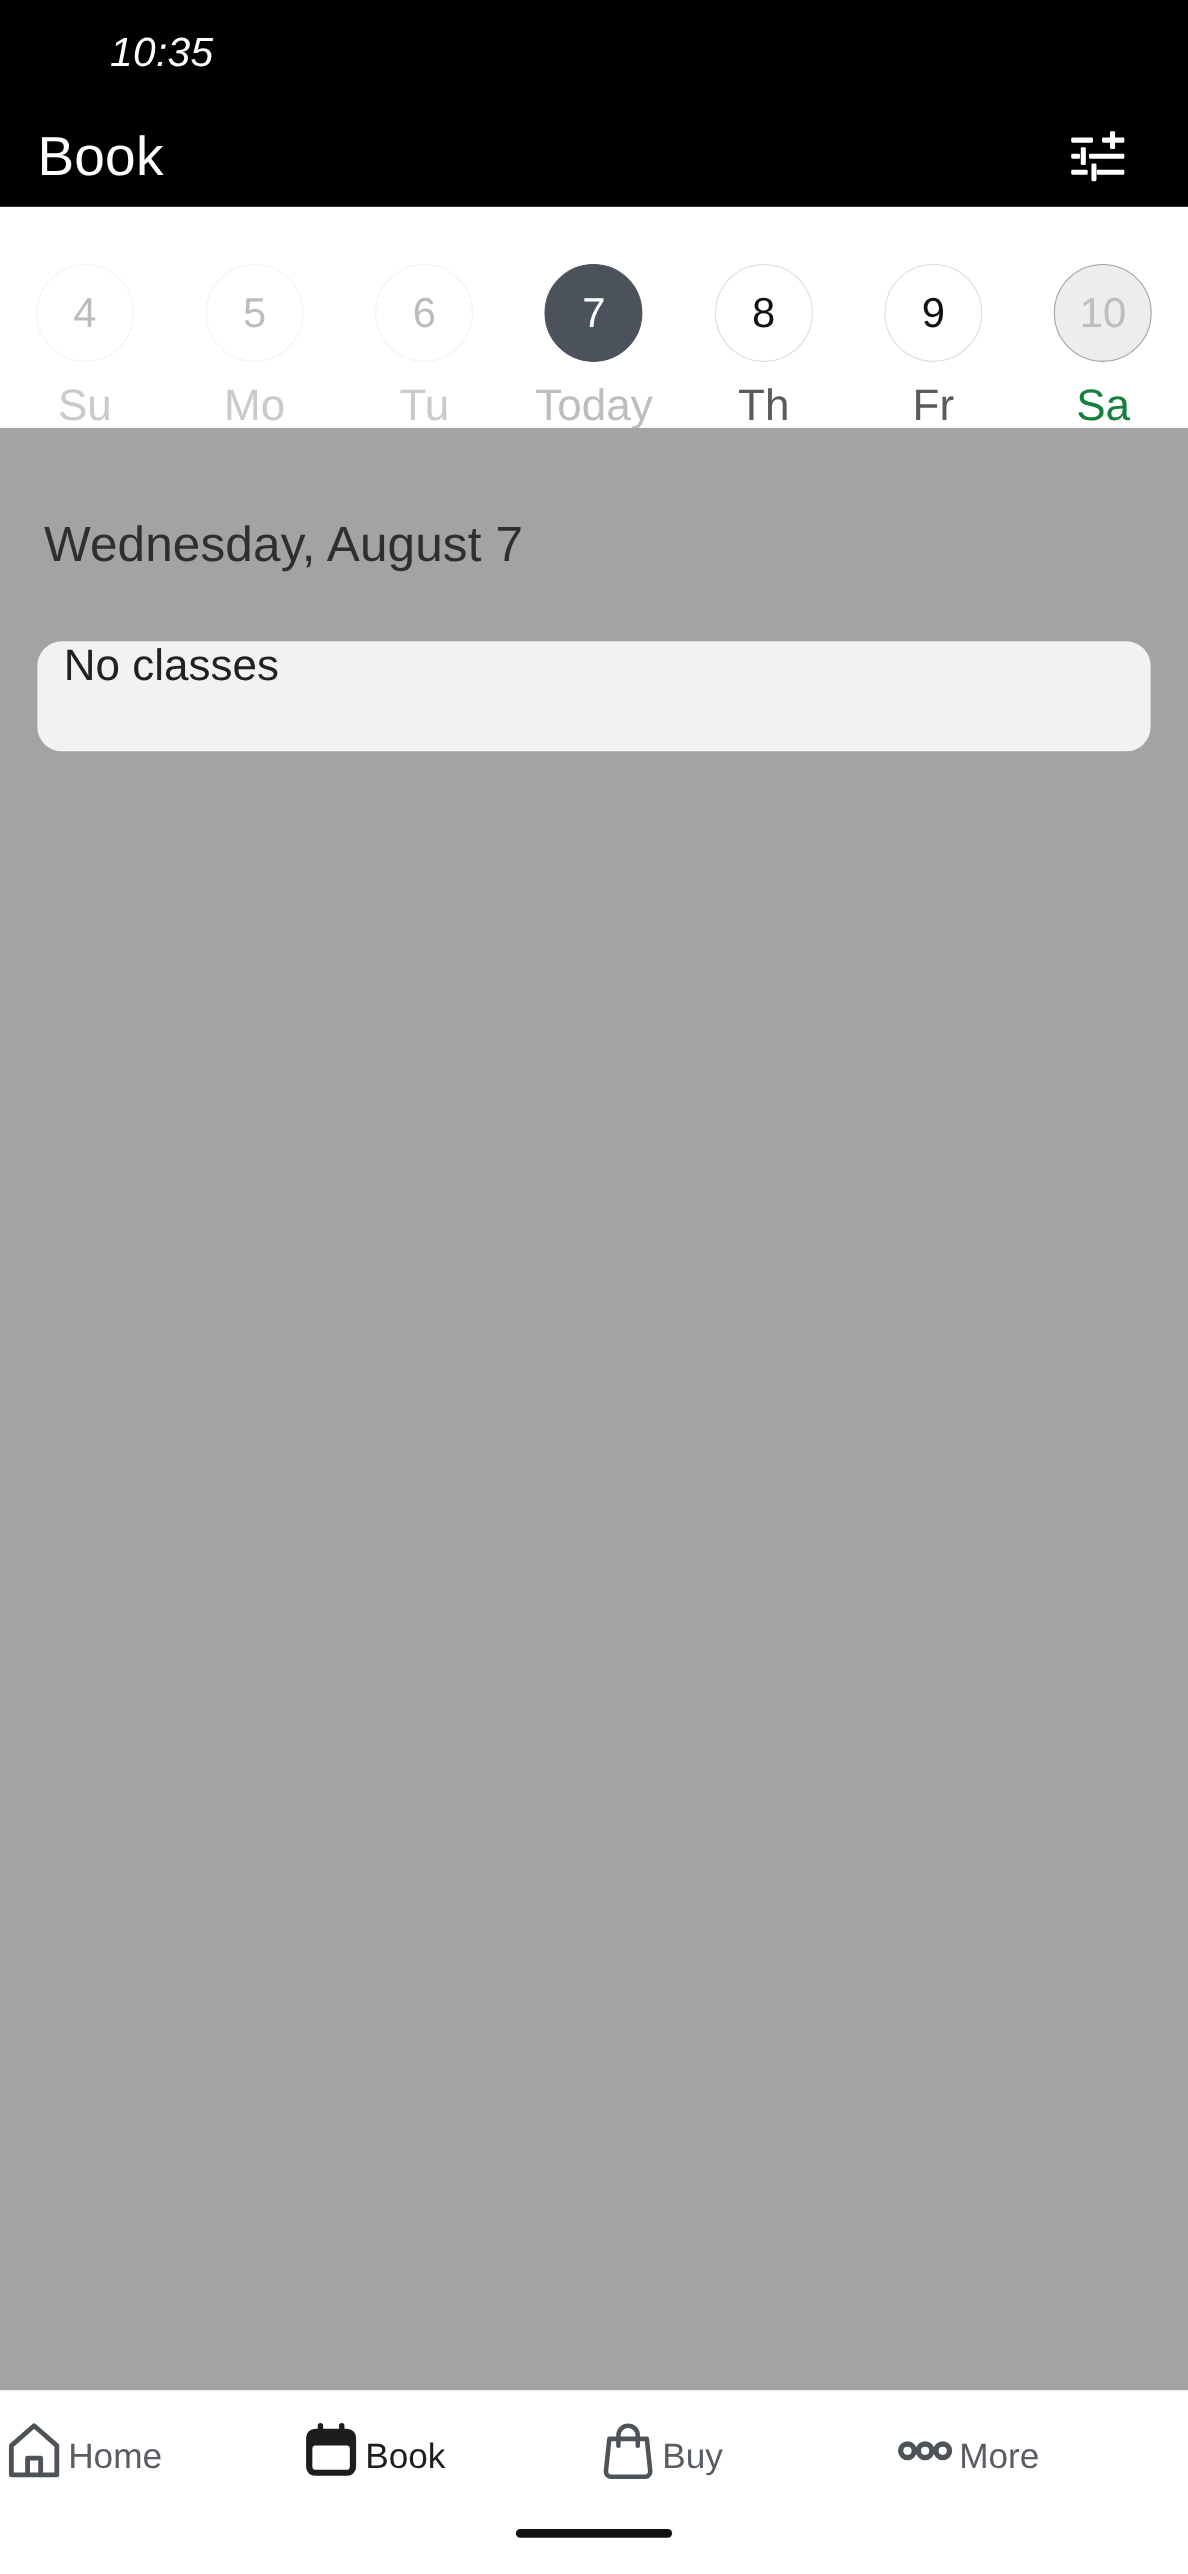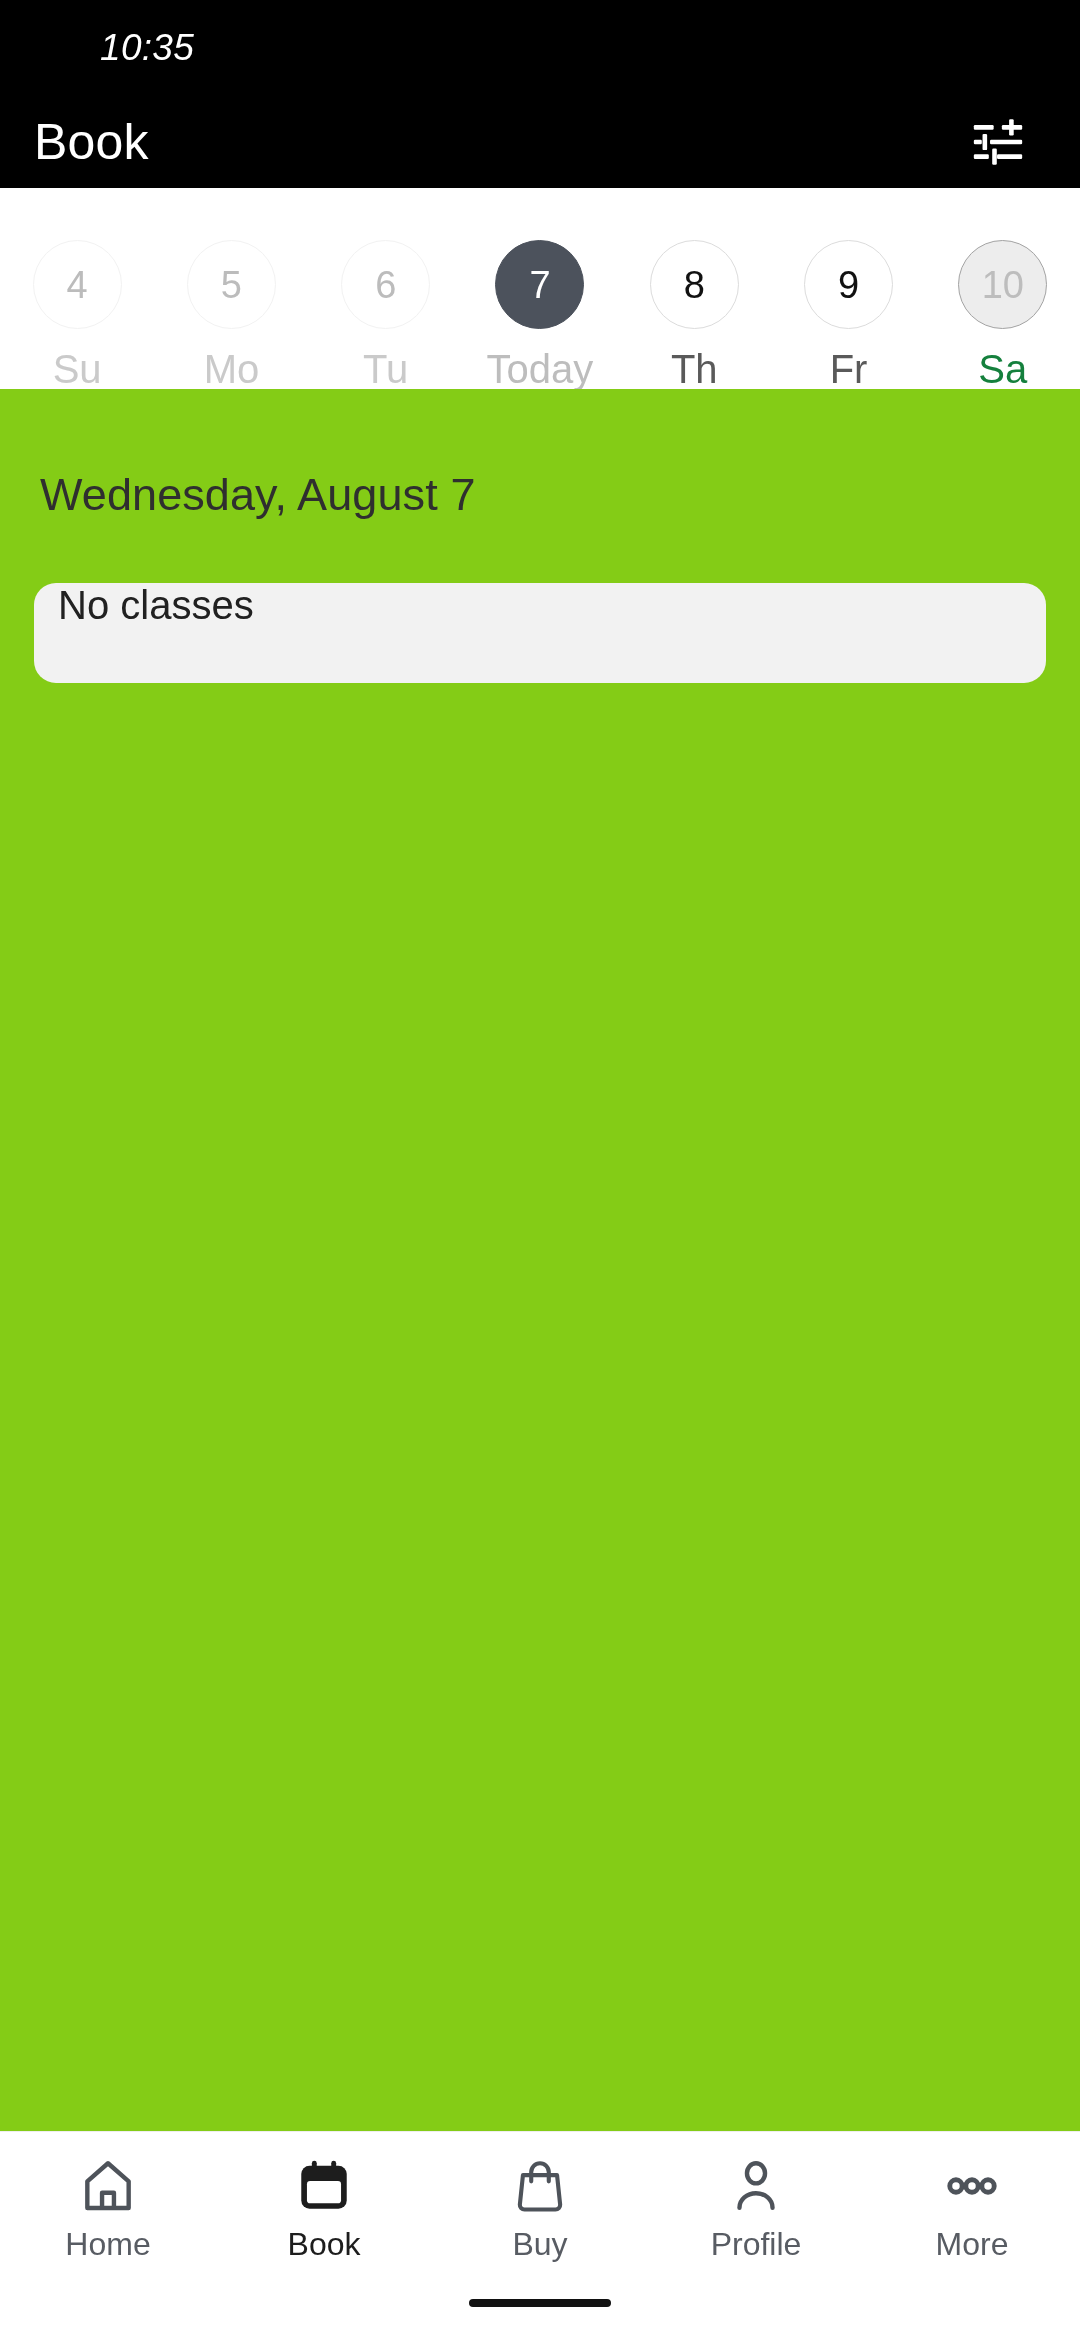--- a/index.html
+++ b/index.html
@@ -106,7 +106,7 @@
   .content {
     flex:1 1 auto;
     padding:0 34px;
-    background:#84cc16;
+    background:#a3a3a3;
     overflow:hidden;
   }
   .date-heading {

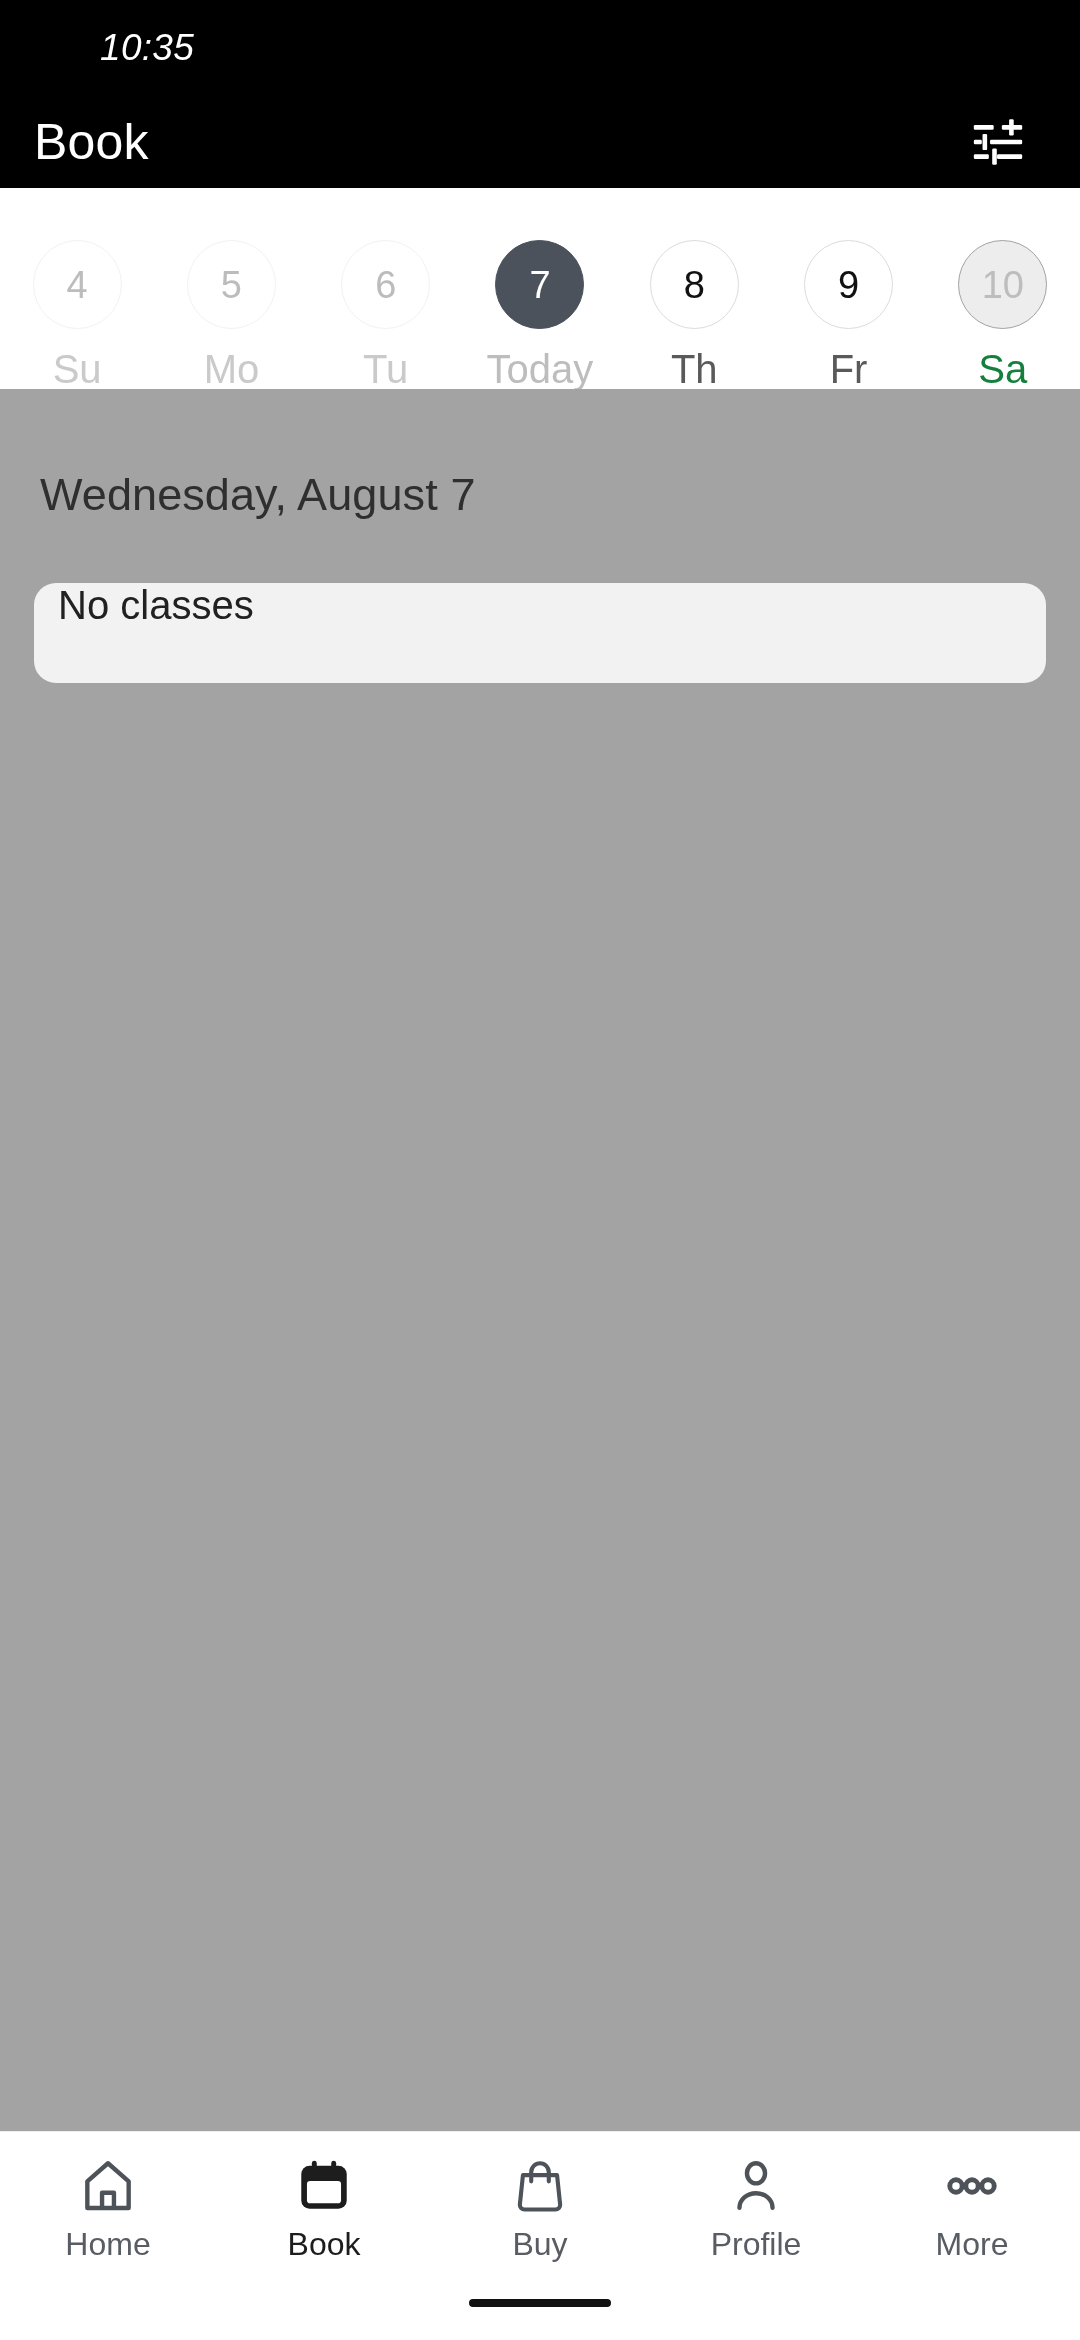--- a/index.html
+++ b/index.html
@@ -142,7 +142,7 @@
   }
   .navitem {
     flex:1 1 0;
-    display:flex; flex-direction:column; align-items:center;
+    display:flex; flex-direction:row; align-items:center;
     cursor:pointer;
   }
   .navicon {

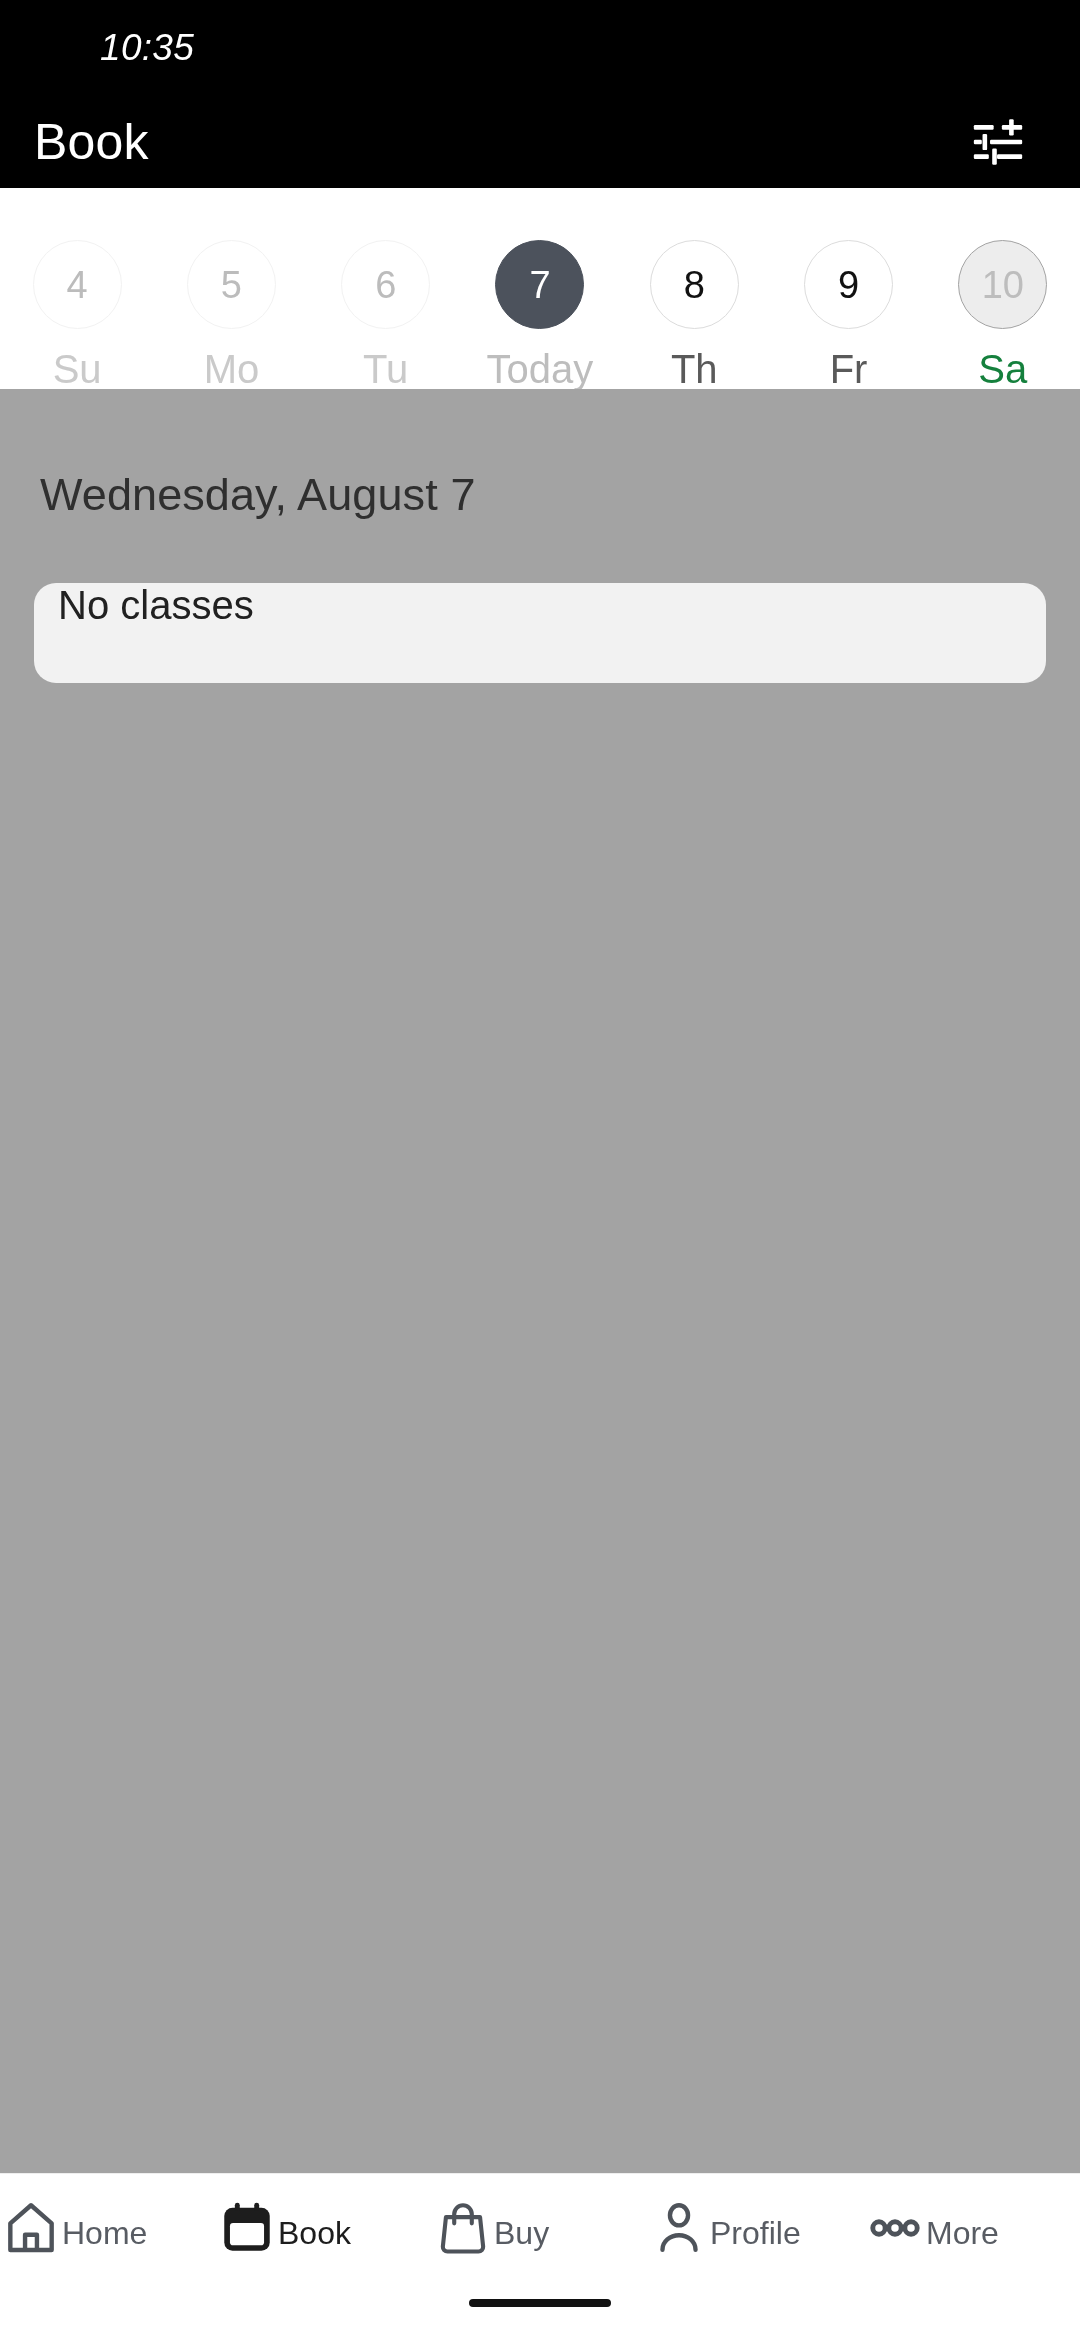--- a/index.html
+++ b/index.html
@@ -277,15 +277,6 @@
       <div class="navlabel">Buy</div>
     </div>
 
-    <div class="navitem">
-      <div class="navicon">
-        <svg width="62" height="62" viewBox="0 0 24 24" aria-hidden="true">
-          <ellipse cx="12" cy="7.1" rx="3.5" ry="3.9" fill="none" stroke="#4e535a" stroke-width="1.7"></ellipse>
-          <path d="M5.6 20.4 a6.4 5.6 0 0 1 12.8 0" fill="none" stroke="#4e535a" stroke-width="1.7" stroke-linecap="round"></path>
-        </svg>
-      </div>
-      <div class="navlabel">Profile</div>
-    </div>
 
     <div class="navitem">
       <div class="navicon">

